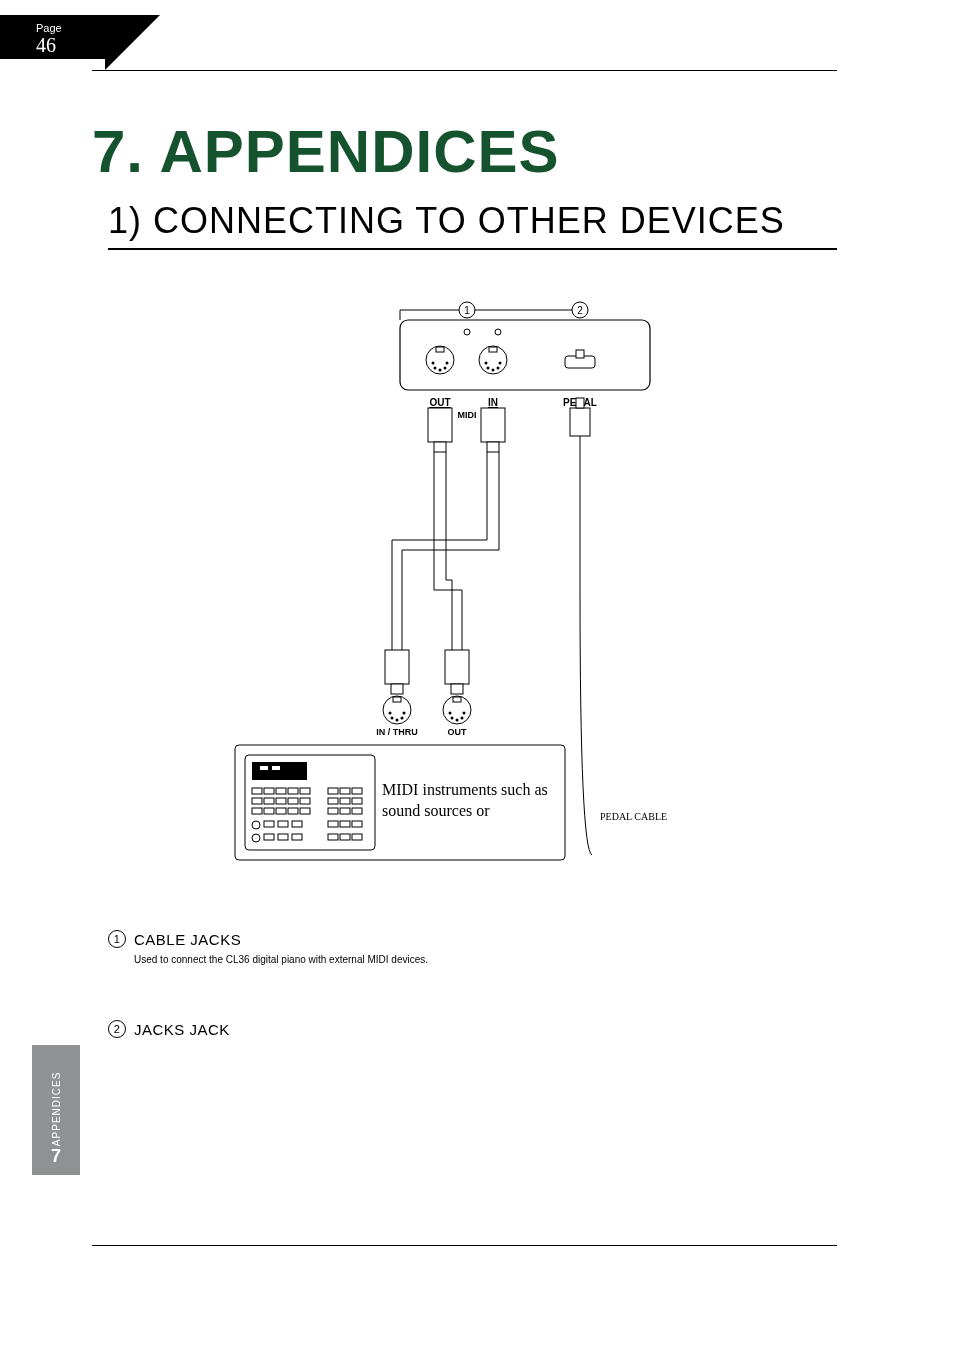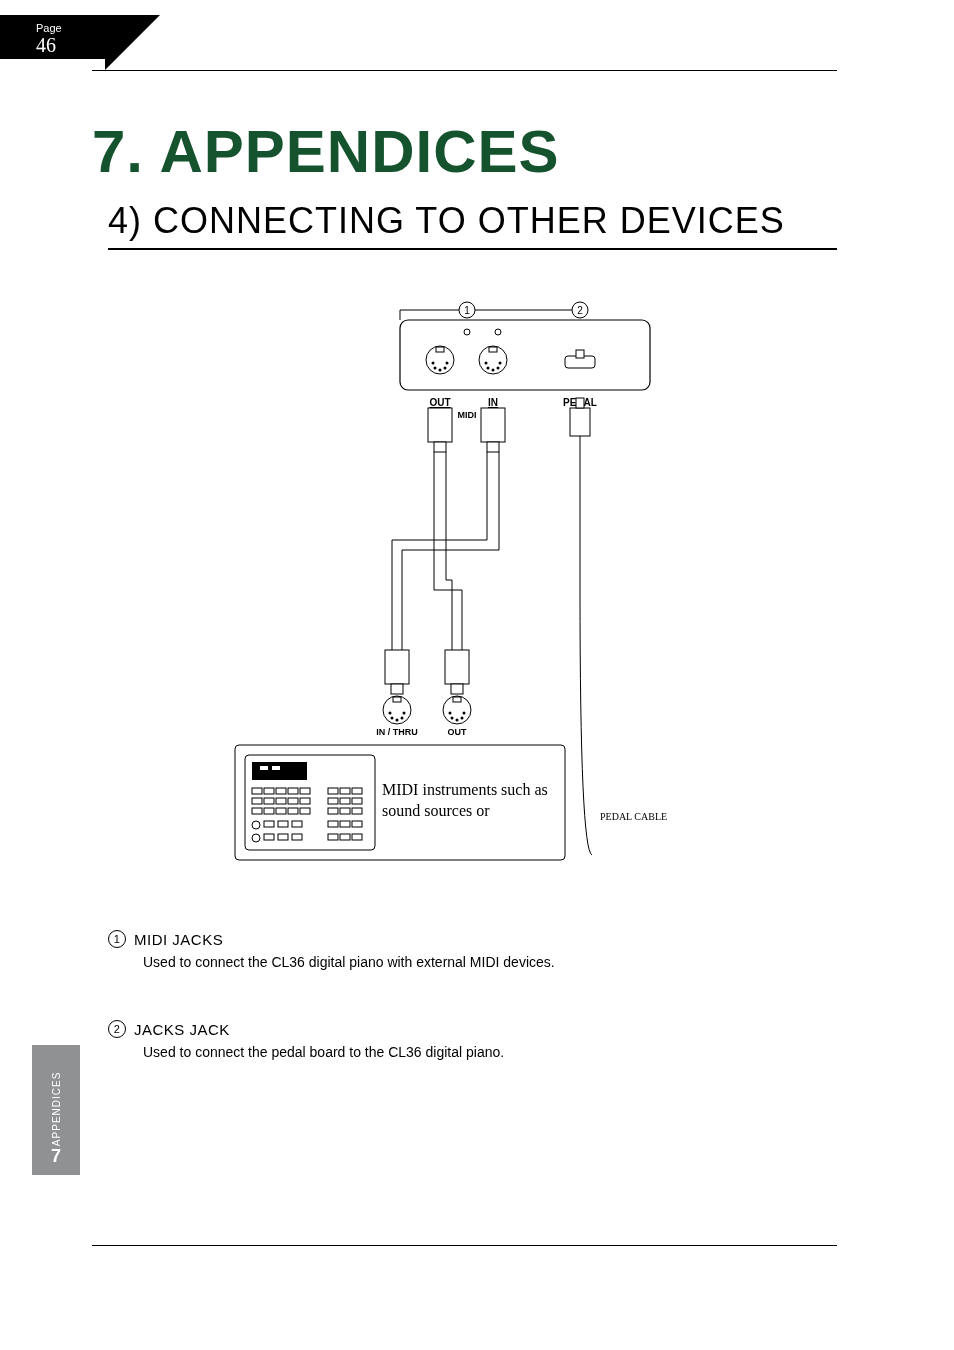--- a/index.html
+++ b/index.html
@@ -162,7 +162,7 @@
 <div class="h1">7. APPENDICES</div>
 
 <div class="h2-wrap">
-  <div class="h2">4) CONNECTING TO OTHER DEVICES</div>
+  <div class="h2">1) CONNECTING TO OTHER DEVICES</div>
 </div>
 
 <div class="diagram">

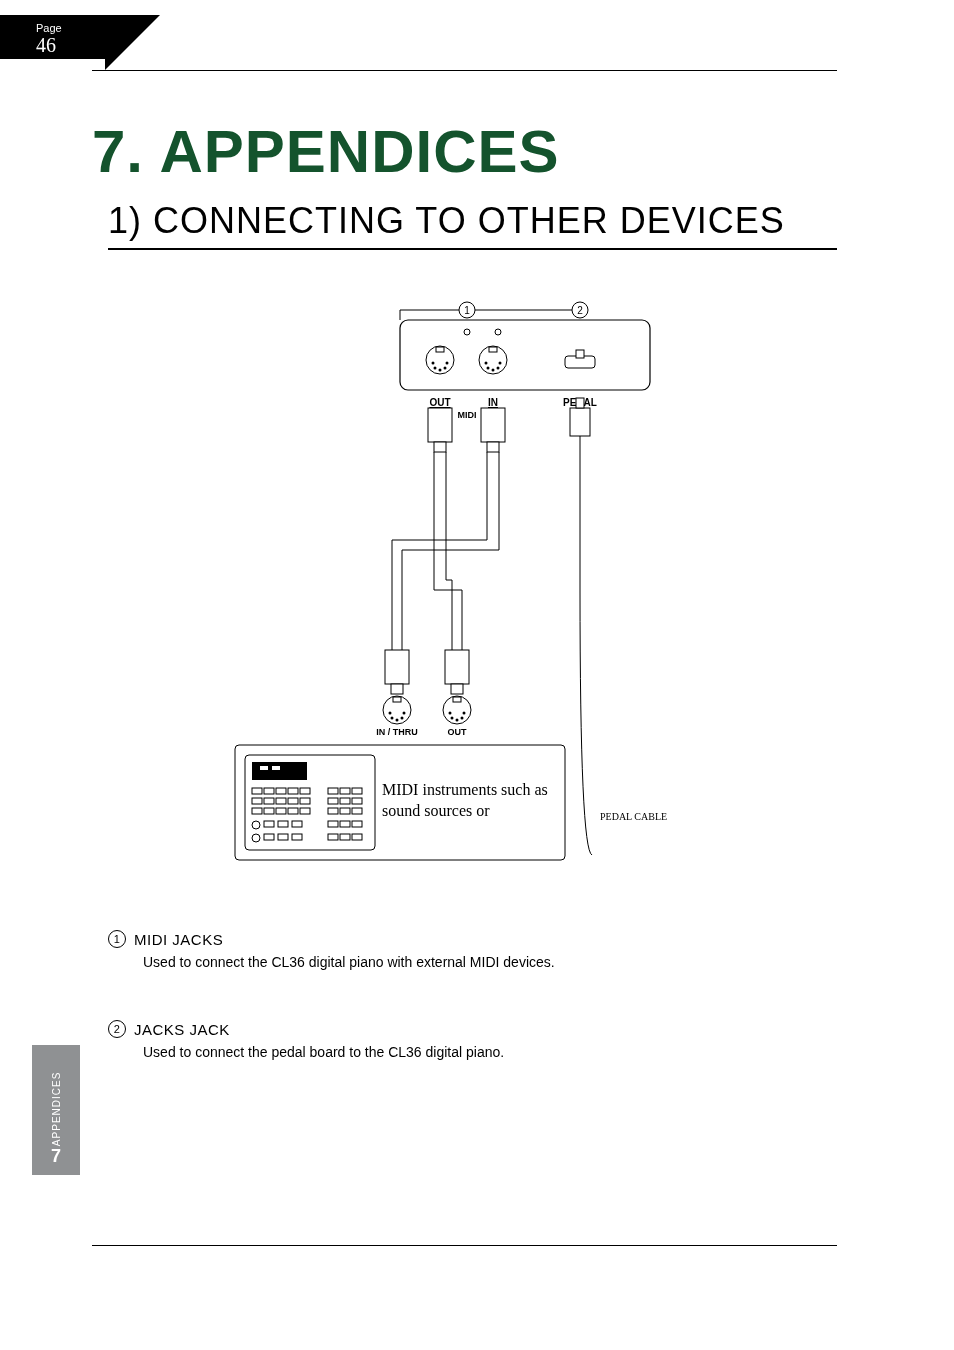--- a/index.html
+++ b/index.html
@@ -333,7 +333,7 @@
 <div class="section" style="top:930px">
   <div class="sec-head">
     <span class="circ">1</span>
-    <span>MIDI JACKS</span>
+    <span>CABLE JACKS</span>
   </div>
   <div class="sec-body">Used to connect the CL36 digital piano with external MIDI devices.</div>
 </div>

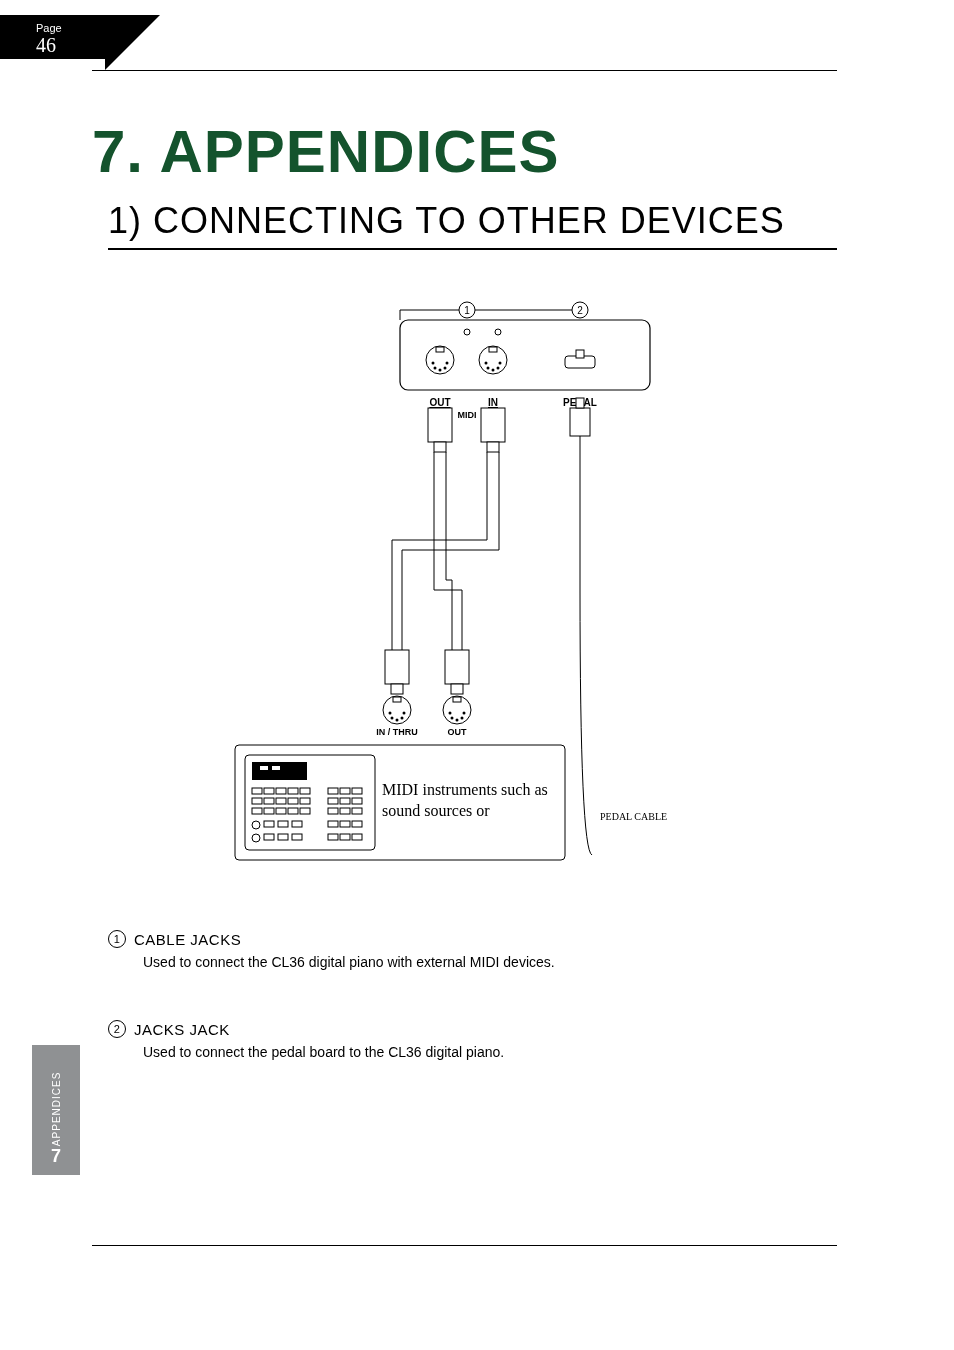--- a/index.html
+++ b/index.html
@@ -109,8 +109,8 @@
     font-family: Arial, sans-serif;
   }
   .sec-body {
-    font-size: 14px;
-    margin-left: 35px;
+    font-size: 10px;
+    margin-left: 26px;
   }
   .side-tab {
     position: absolute;

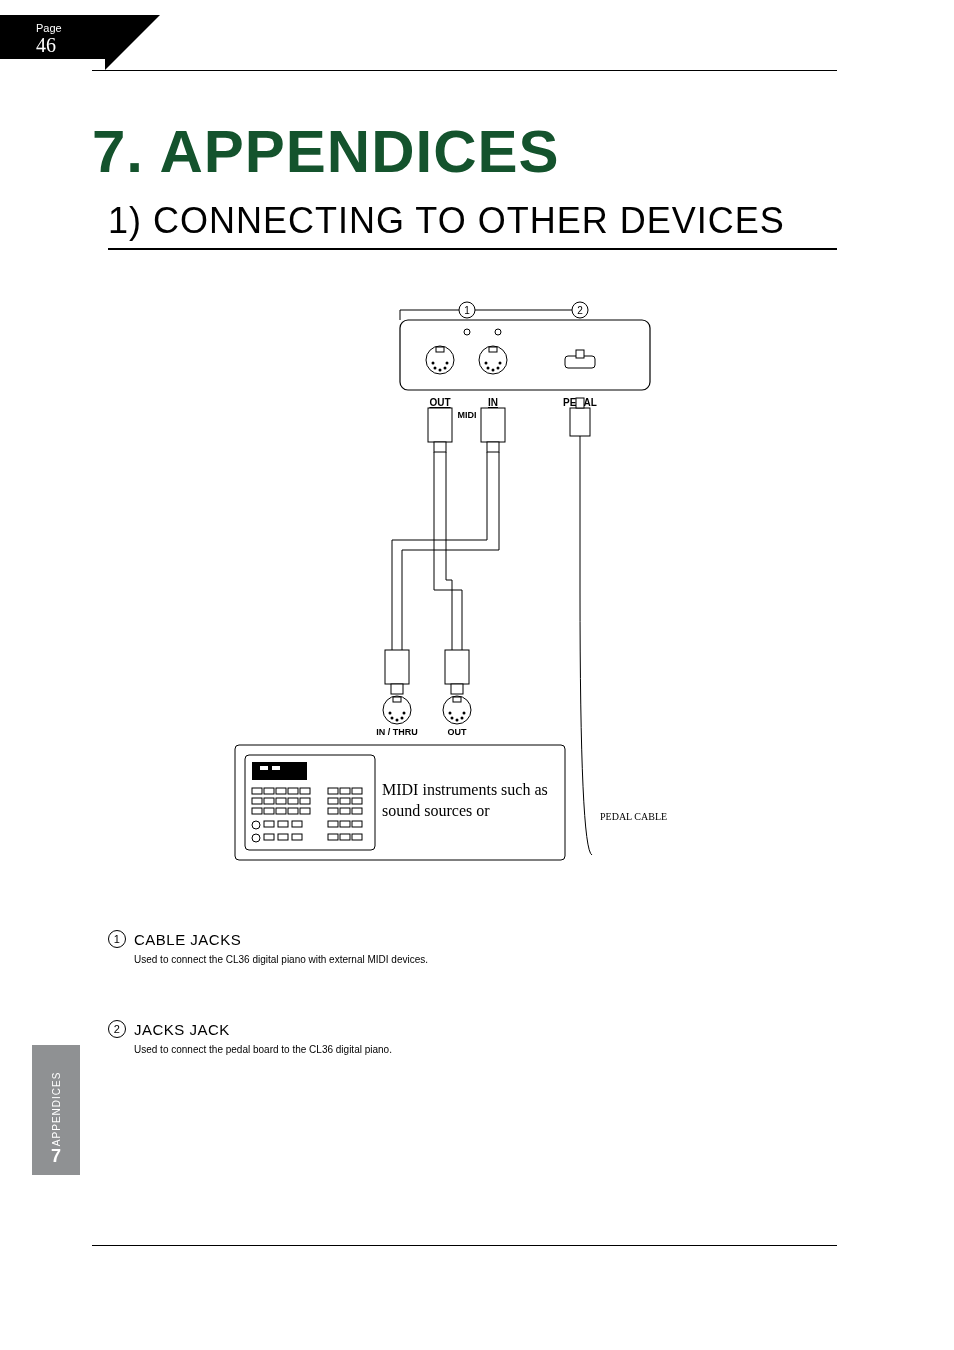--- a/index.html
+++ b/index.html
@@ -343,7 +343,6 @@
     <span class="circ">2</span>
     <span>JACKS JACK</span>
   </div>
-  <div class="sec-body">Used to connect the pedal board to the CL36 digital piano.</div>
 </div>
 
 <div class="side-tab">

